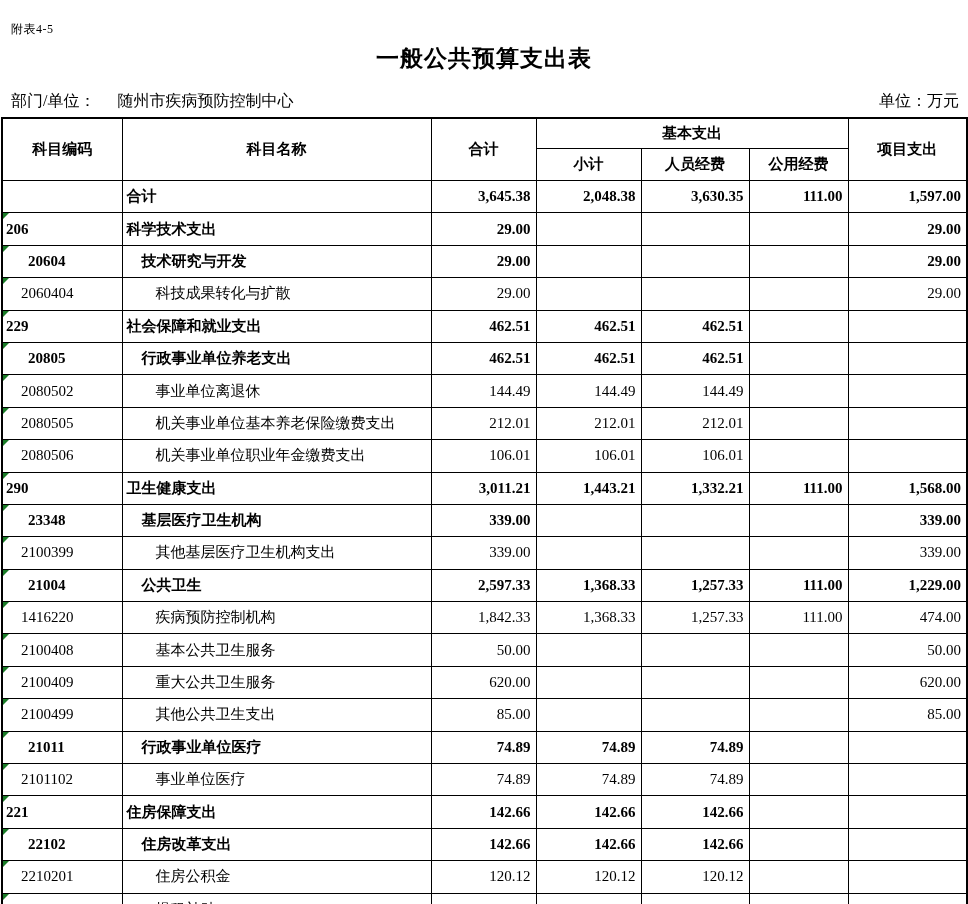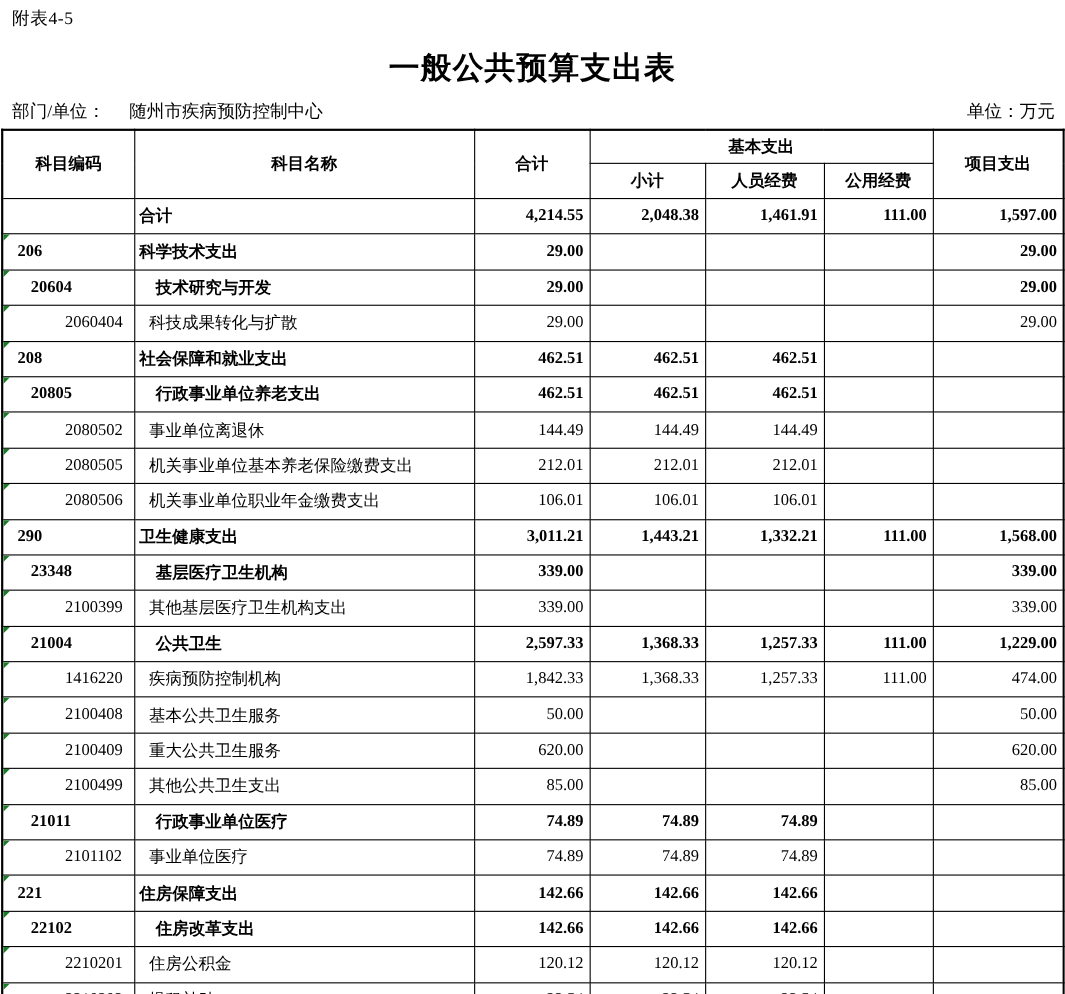--- a/index.html
+++ b/index.html
@@ -8,7 +8,7 @@
     font-family:"Liberation Serif","DejaVu Serif",serif;color:#000;
     overflow:hidden;
   }
-  .doc-label{position:absolute;left:11px;top:7px;font-size:16px;letter-spacing:.5px;}
+  .doc-label{position:absolute;left:11px;top:21px;font-size:12px;letter-spacing:.5px;}
   .title{position:absolute;left:0;top:43px;width:100%;text-align:center;
          font-size:28px;font-weight:bold;letter-spacing:1px;}
   .meta-row{position:absolute;left:11px;right:9px;top:91px;display:flex;

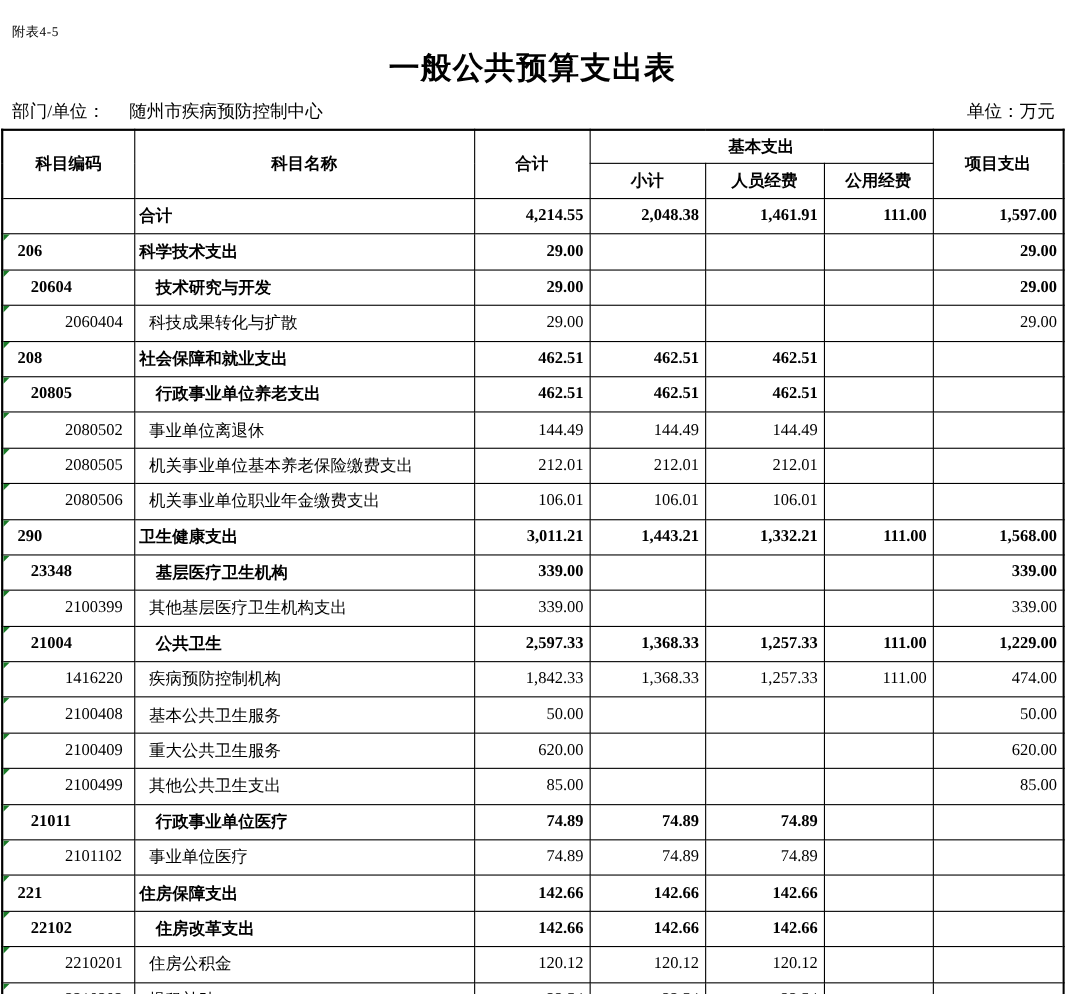--- a/index.html
+++ b/index.html
@@ -10,7 +10,7 @@
   }
   .doc-label{position:absolute;left:11px;top:21px;font-size:12px;letter-spacing:.5px;}
   .title{position:absolute;left:0;top:43px;width:100%;text-align:center;
-         font-size:28px;font-weight:bold;letter-spacing:1px;}
+         font-size:23px;font-weight:bold;letter-spacing:1px;}
   .meta-row{position:absolute;left:11px;right:9px;top:91px;display:flex;
             justify-content:space-between;align-items:flex-end;font-size:16px;}
   .dept-value{margin-left:22px;}

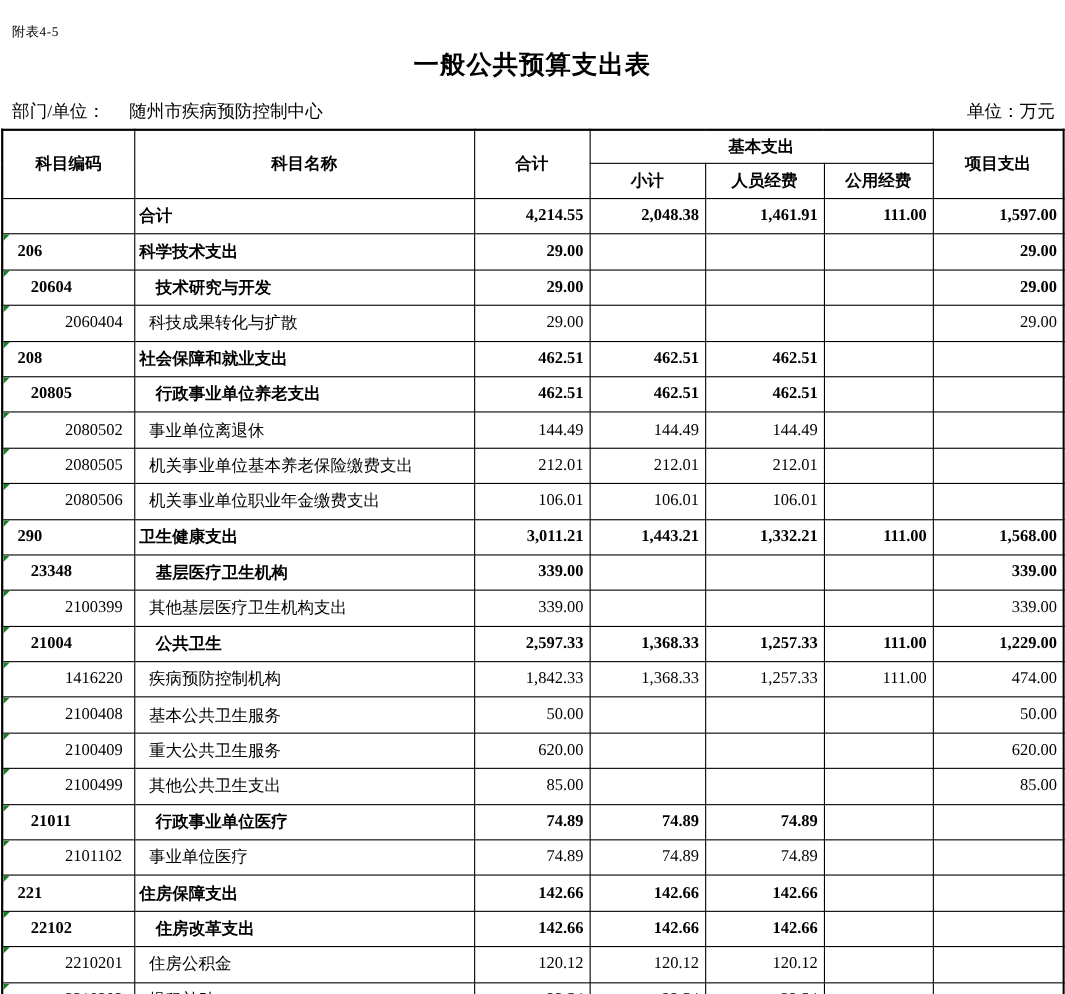--- a/index.html
+++ b/index.html
@@ -80,7 +80,7 @@
       <tr>
         <td class="code clv0 b"><span></span></td>
         <td class="name nlv0 b">合计</td>
-        <td class="num b">4,214.55</td>
+        <td class="num b">3,645.38</td>
         <td class="num b">2,048.38</td>
         <td class="num b">1,461.91</td>
         <td class="num b">111.00</td>

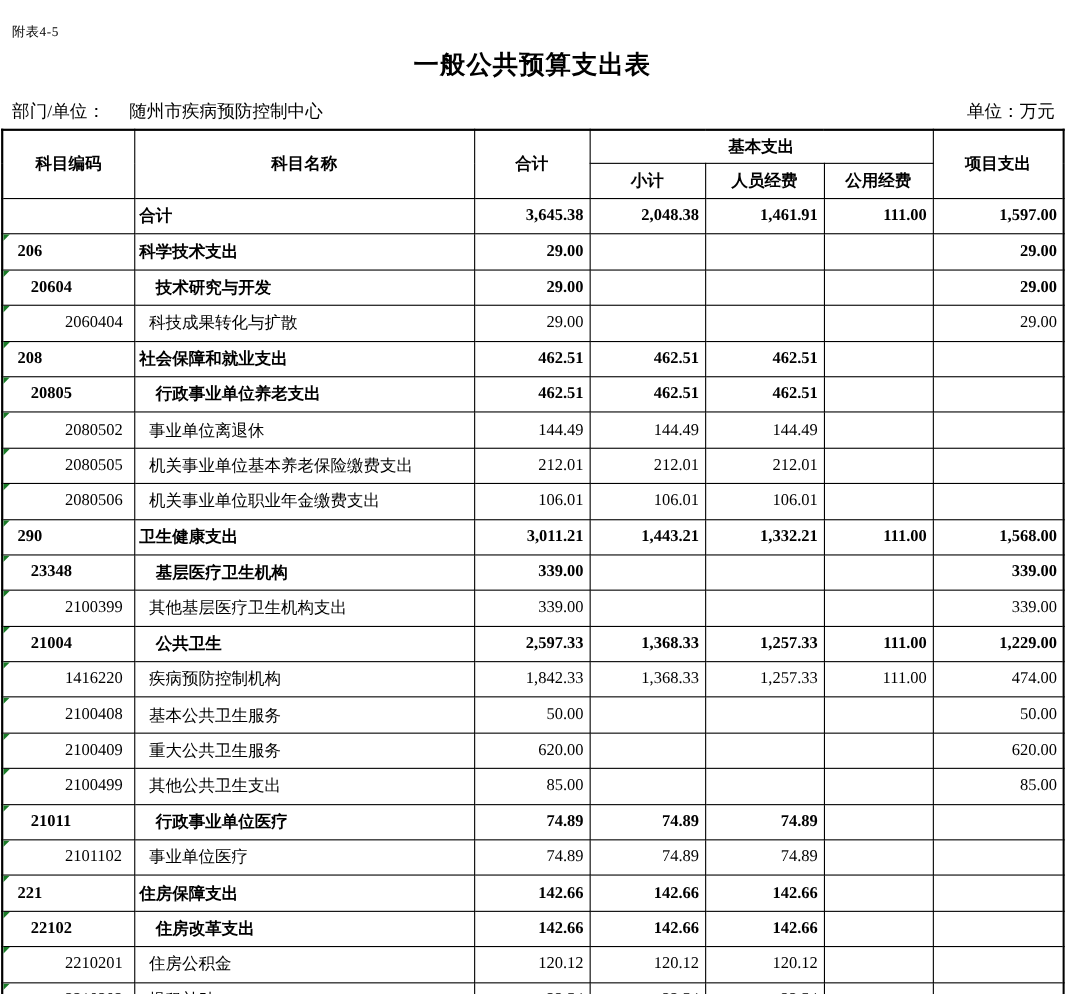--- a/index.html
+++ b/index.html
@@ -82,7 +82,7 @@
         <td class="name nlv0 b">合计</td>
         <td class="num b">3,645.38</td>
         <td class="num b">2,048.38</td>
-        <td class="num b">1,461.91</td>
+        <td class="num b">3,630.35</td>
         <td class="num b">111.00</td>
         <td class="num b">1,597.00</td>
       </tr>

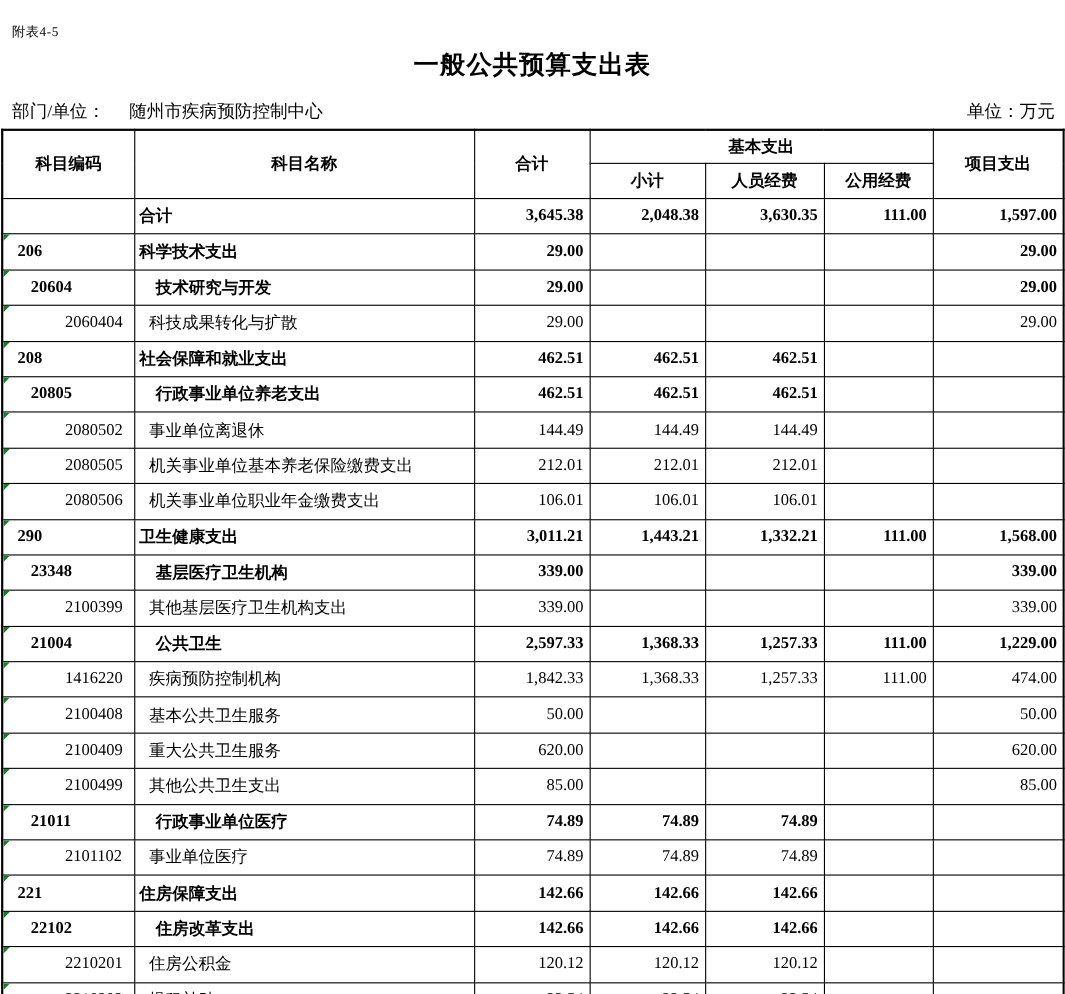--- a/index.html
+++ b/index.html
@@ -29,7 +29,7 @@
   td.name{text-align:left;}
   td.num{text-align:right;padding-right:5px;}
   .b{font-weight:bold;}
-  .clv0,.clv1{padding-left:13px;}
+  .clv0,.clv1{padding-left:3px;}
   .clv2{padding-left:25px;}
   .clv3{padding-left:56px;}
   .nlv0,.nlv1{padding-left:4px;}

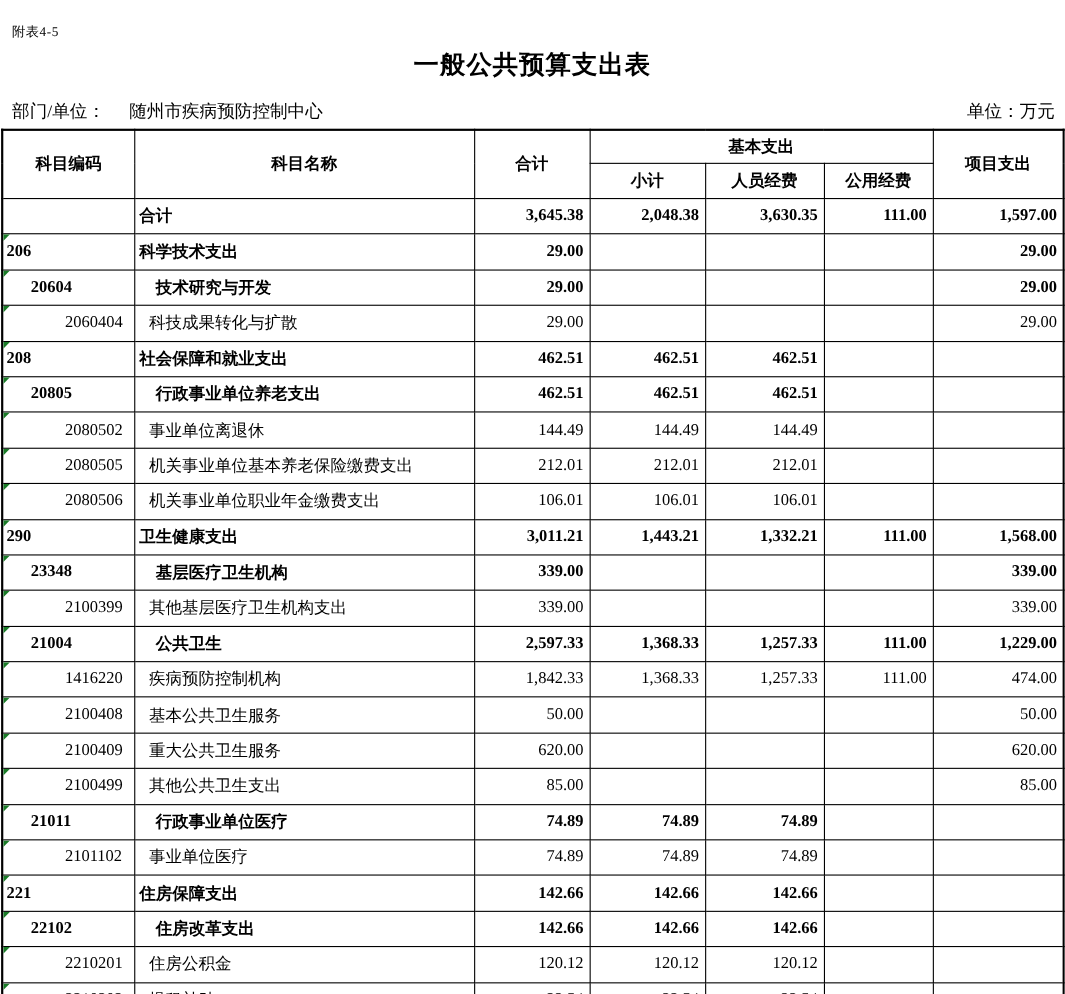--- a/index.html
+++ b/index.html
@@ -31,7 +31,7 @@
   .b{font-weight:bold;}
   .clv0,.clv1{padding-left:3px;}
   .clv2{padding-left:25px;}
-  .clv3{padding-left:56px;}
+  .clv3{padding-left:18px;}
   .nlv0,.nlv1{padding-left:4px;}
   .nlv2{padding-left:19px;margin-left:24px;}
   .nlv3{padding-left:13px;}

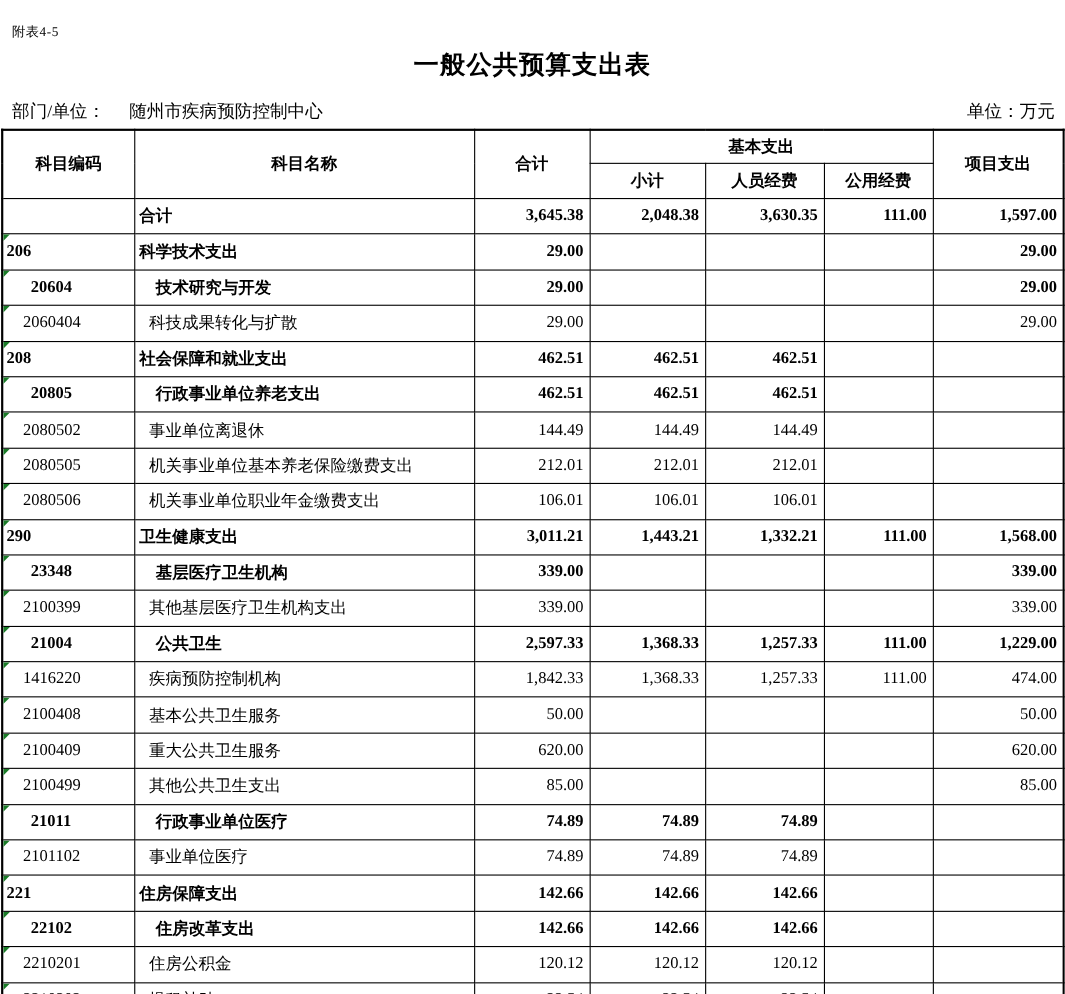--- a/index.html
+++ b/index.html
@@ -34,7 +34,7 @@
   .clv3{padding-left:18px;}
   .nlv0,.nlv1{padding-left:4px;}
   .nlv2{padding-left:19px;margin-left:24px;}
-  .nlv3{padding-left:13px;}
+  .nlv3{padding-left:33px;}
   .marker{position:absolute;left:0;top:0;width:0;height:0;
           border-top:6px solid #1a7c28;border-right:6px solid transparent;}
 </style>

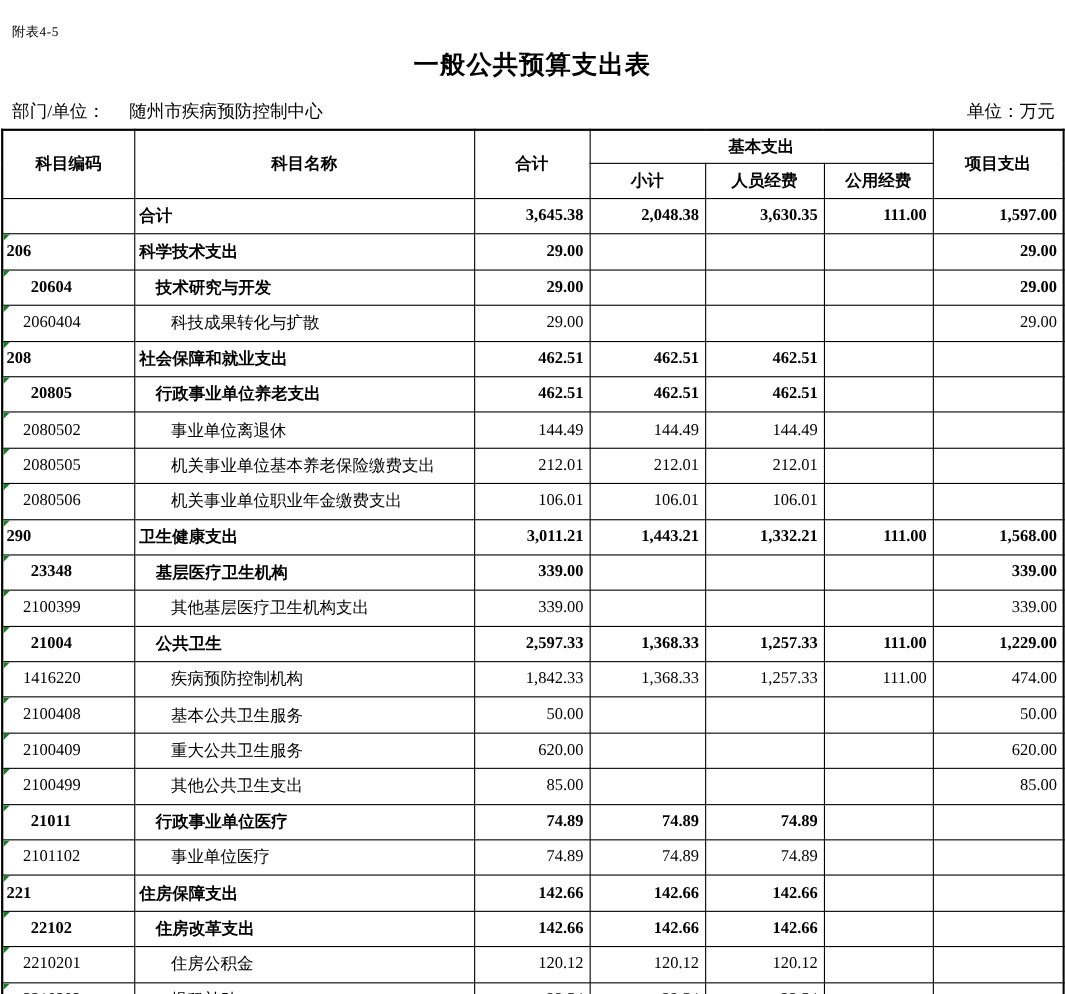--- a/index.html
+++ b/index.html
@@ -114,7 +114,7 @@
         <td class="num">29.00</td>
       </tr>
       <tr>
-        <td class="code clv1 b"><span class="marker" style="border-top-color: rgb(26, 124, 40);"></span><span>208</span></td>
+        <td class="code clv1 b"><span class="marker" style="border-top-color: rgb(26, 124, 40);"></span><span>229</span></td>
         <td class="name nlv1 b">社会保障和就业支出</td>
         <td class="num b">462.51</td>
         <td class="num b">462.51</td>

